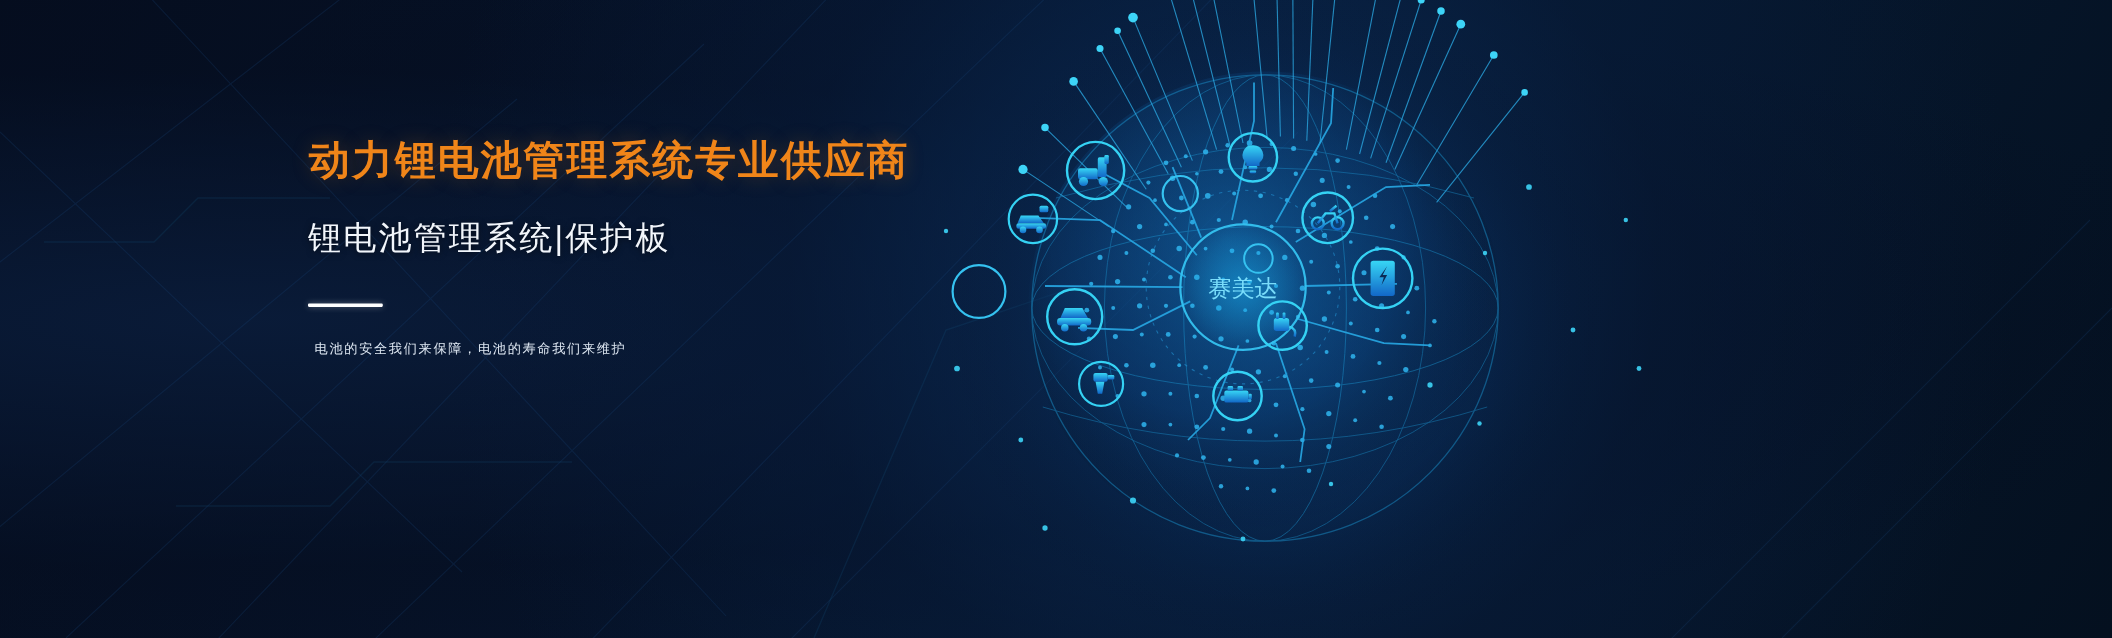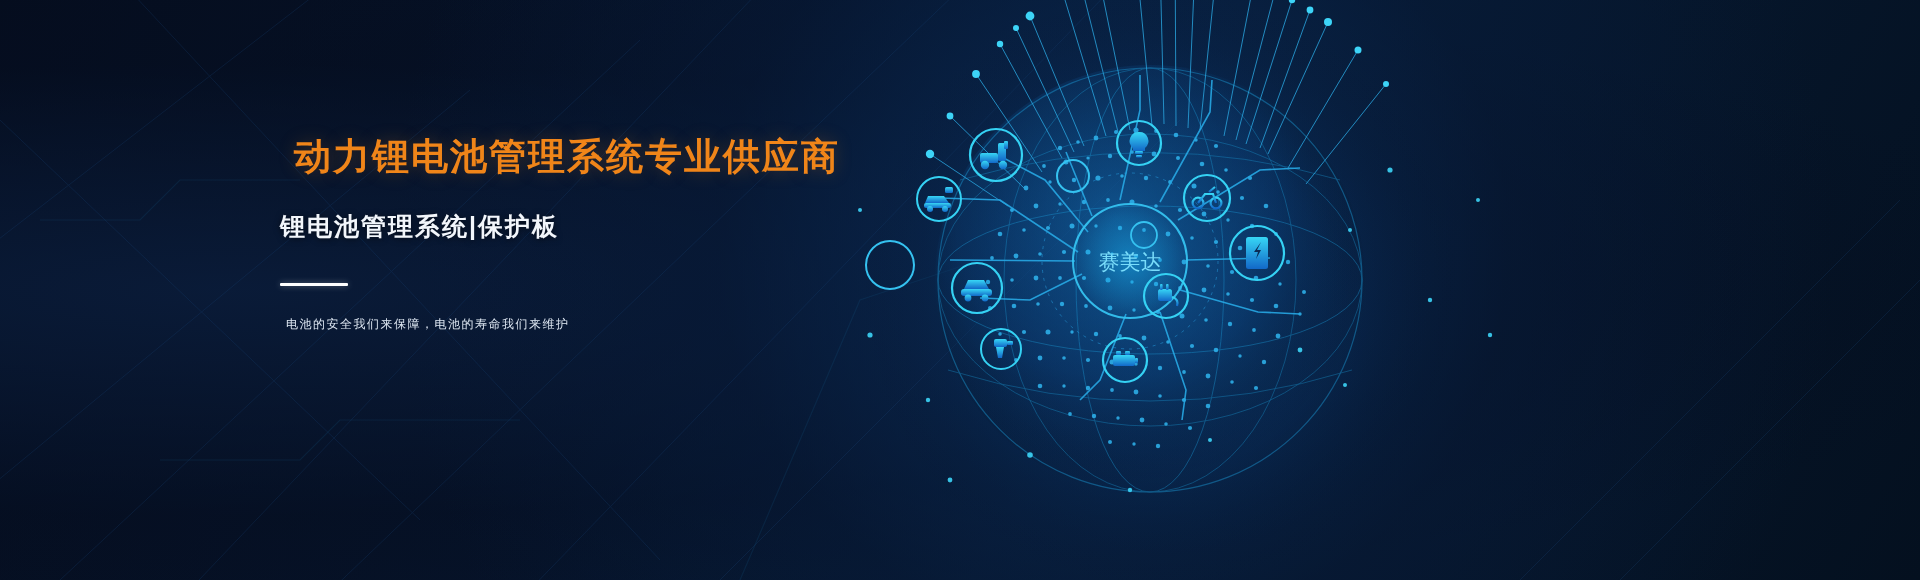--- a/index.html
+++ b/index.html
@@ -21,9 +21,8 @@
 
   .headline{
     color:#f08519;font-size:37px;font-weight:bold;letter-spacing:2px;
-    line-height:1.25;white-space:nowrap;margin:16px;
+    line-height:1.25;white-space:nowrap;margin:3px;
     text-shadow:0 0 18px rgba(240,133,25,.25);
-    font-family:Liberation Mono, monospace;
   }
   .subline{
     color:#f2f6fb;font-size:25px;letter-spacing:2px;line-height:1.3;

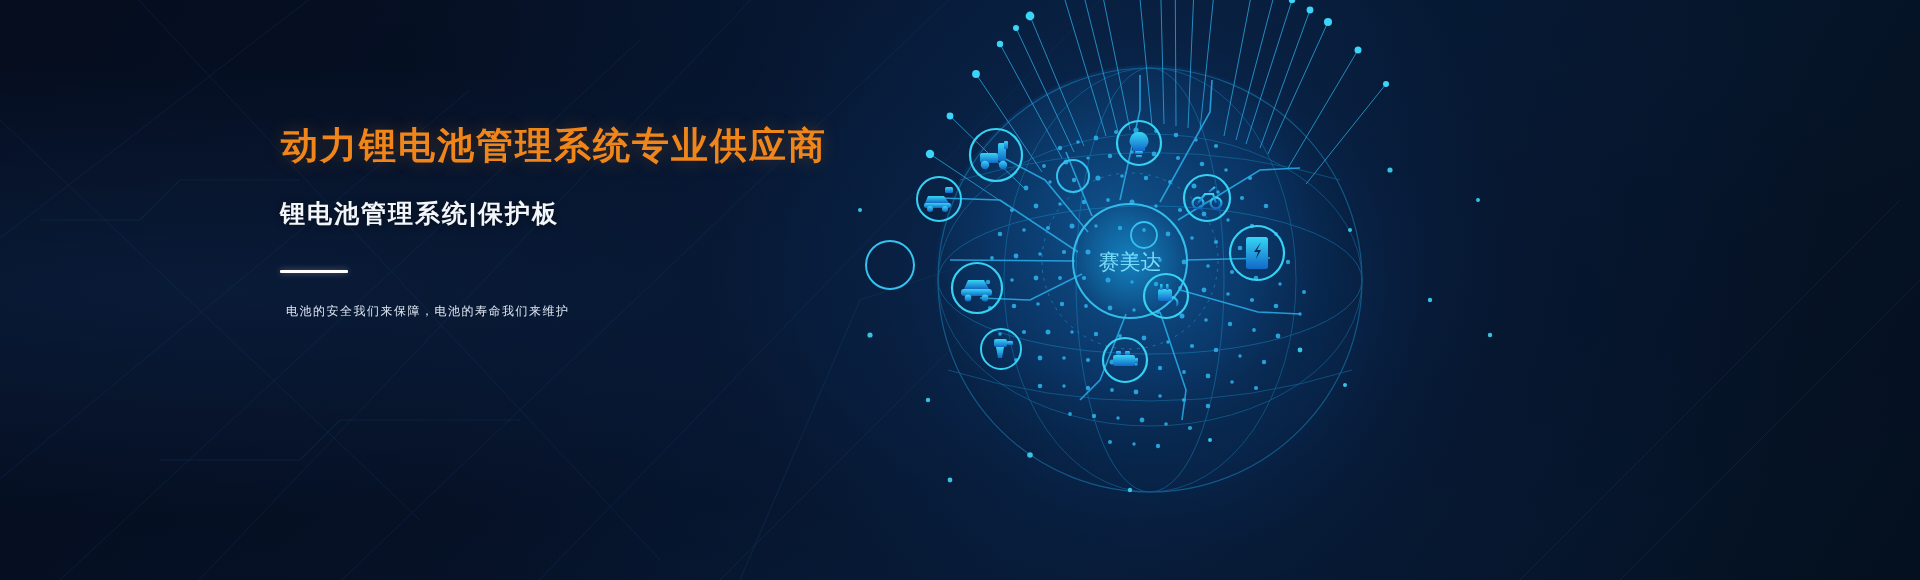--- a/index.html
+++ b/index.html
@@ -25,8 +25,8 @@
     text-shadow:0 0 18px rgba(240,133,25,.25);
   }
   .subline{
-    color:#f2f6fb;font-size:25px;letter-spacing:2px;line-height:1.3;
-    margin:28px 0 0 2px;white-space:nowrap;font-weight:700;
+    color:#f2f6fb;font-size:30px;letter-spacing:2px;line-height:1.3;
+    margin:28px 0 0 2px;white-space:nowrap;font-weight:400;
     text-shadow:0 1px 6px rgba(0,0,0,.6);
   }
   .rule{

